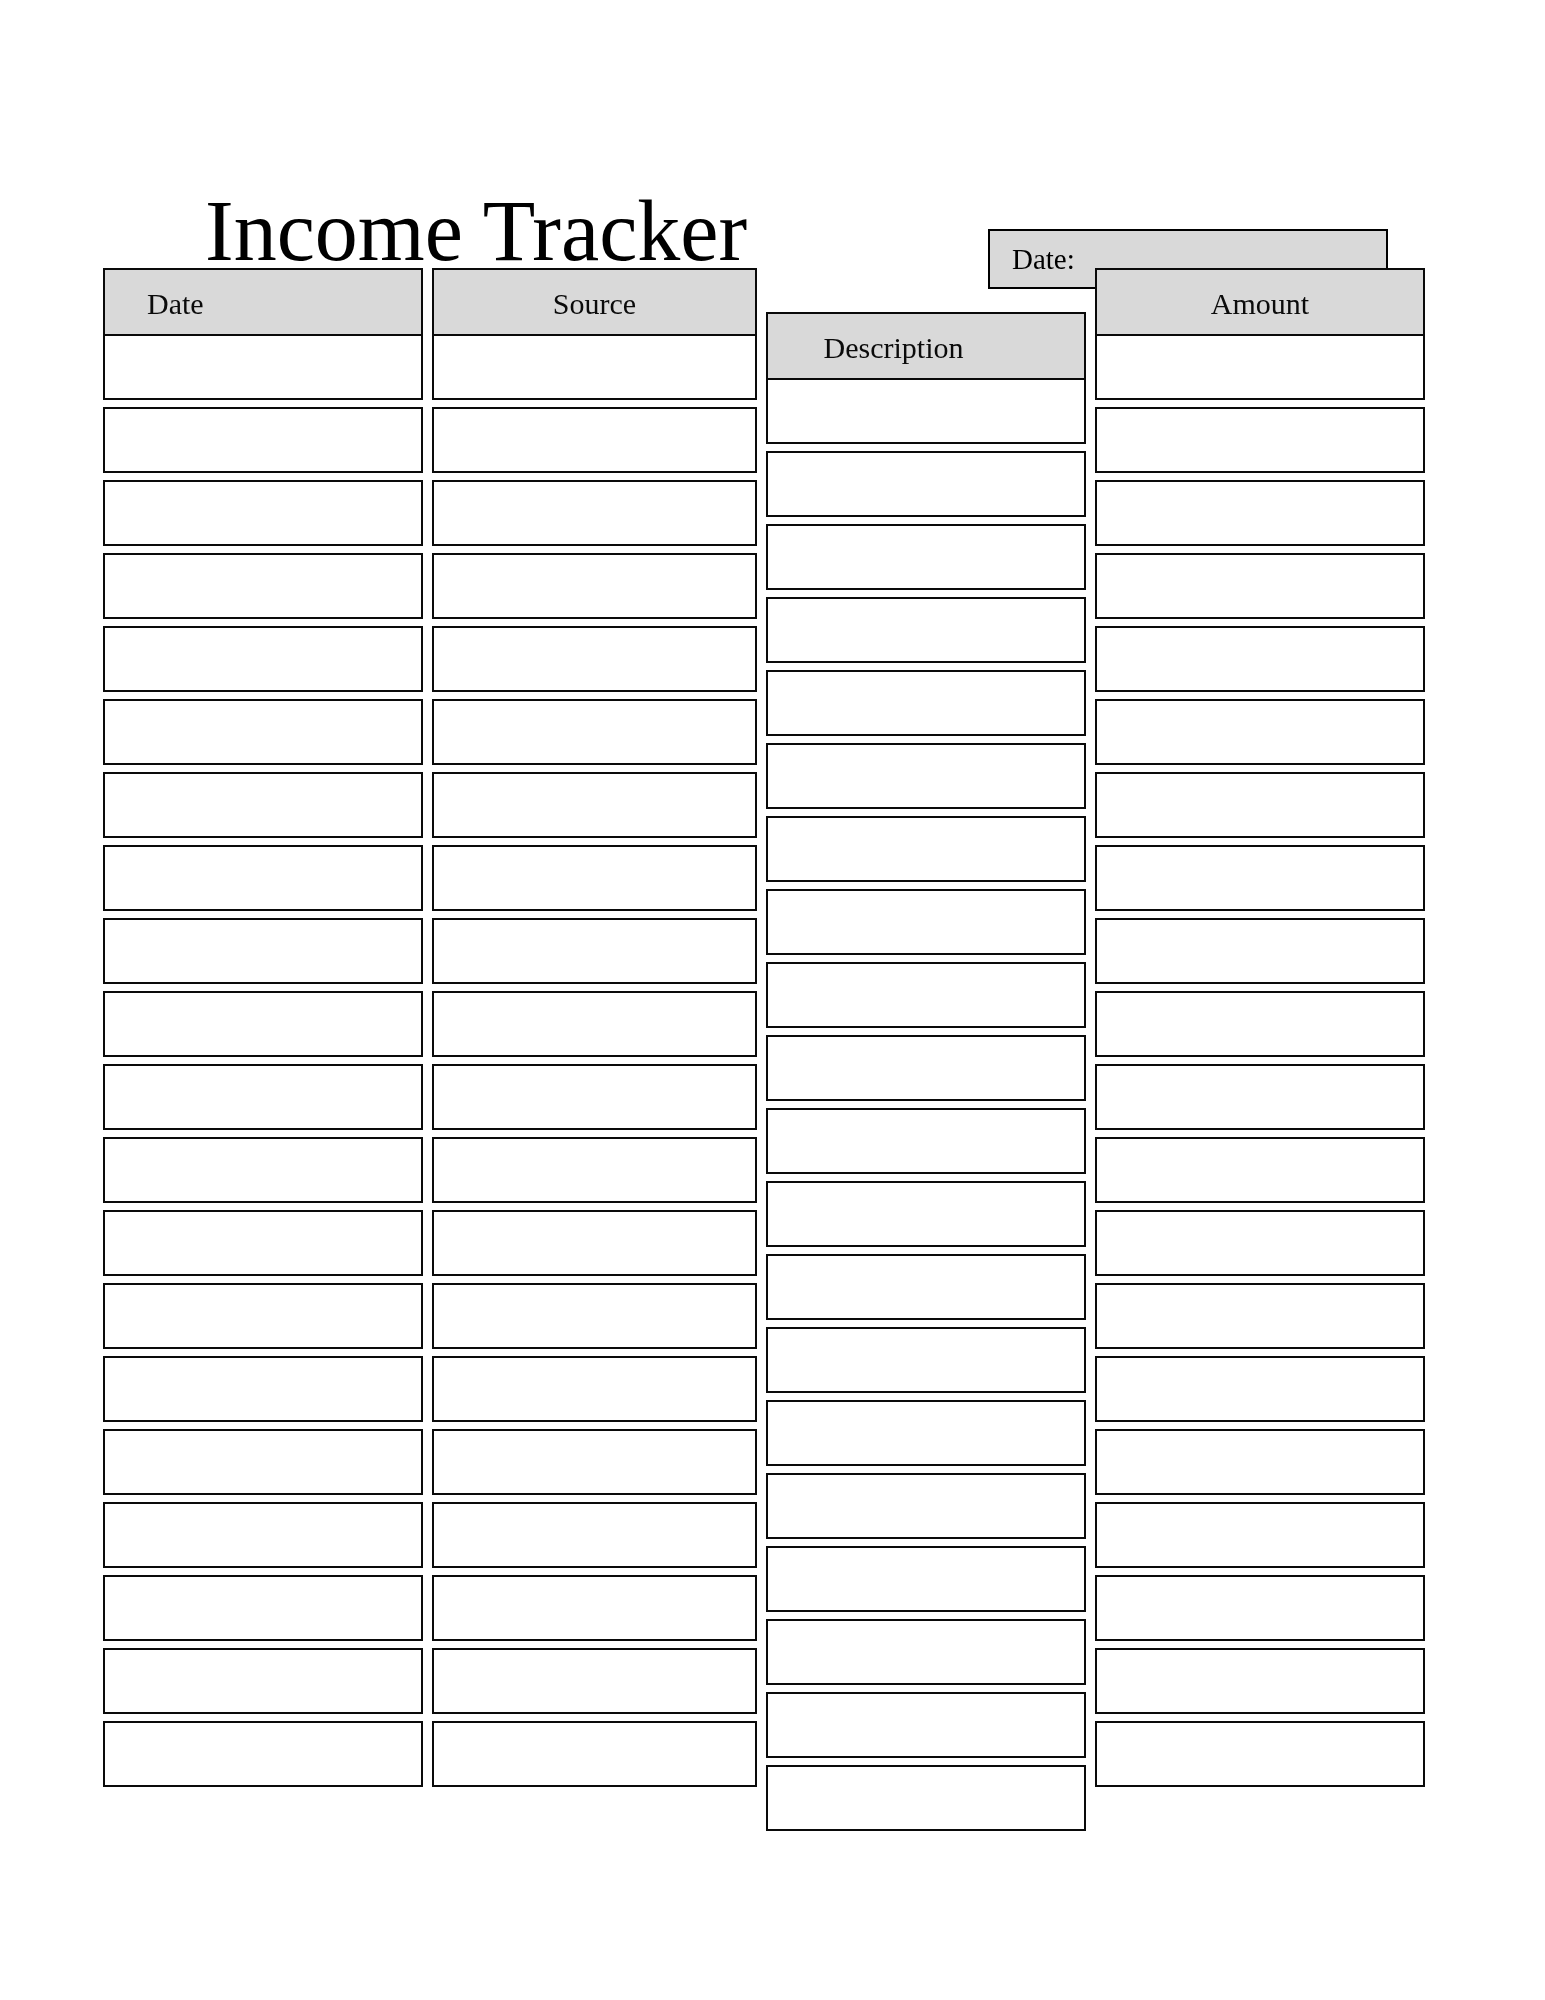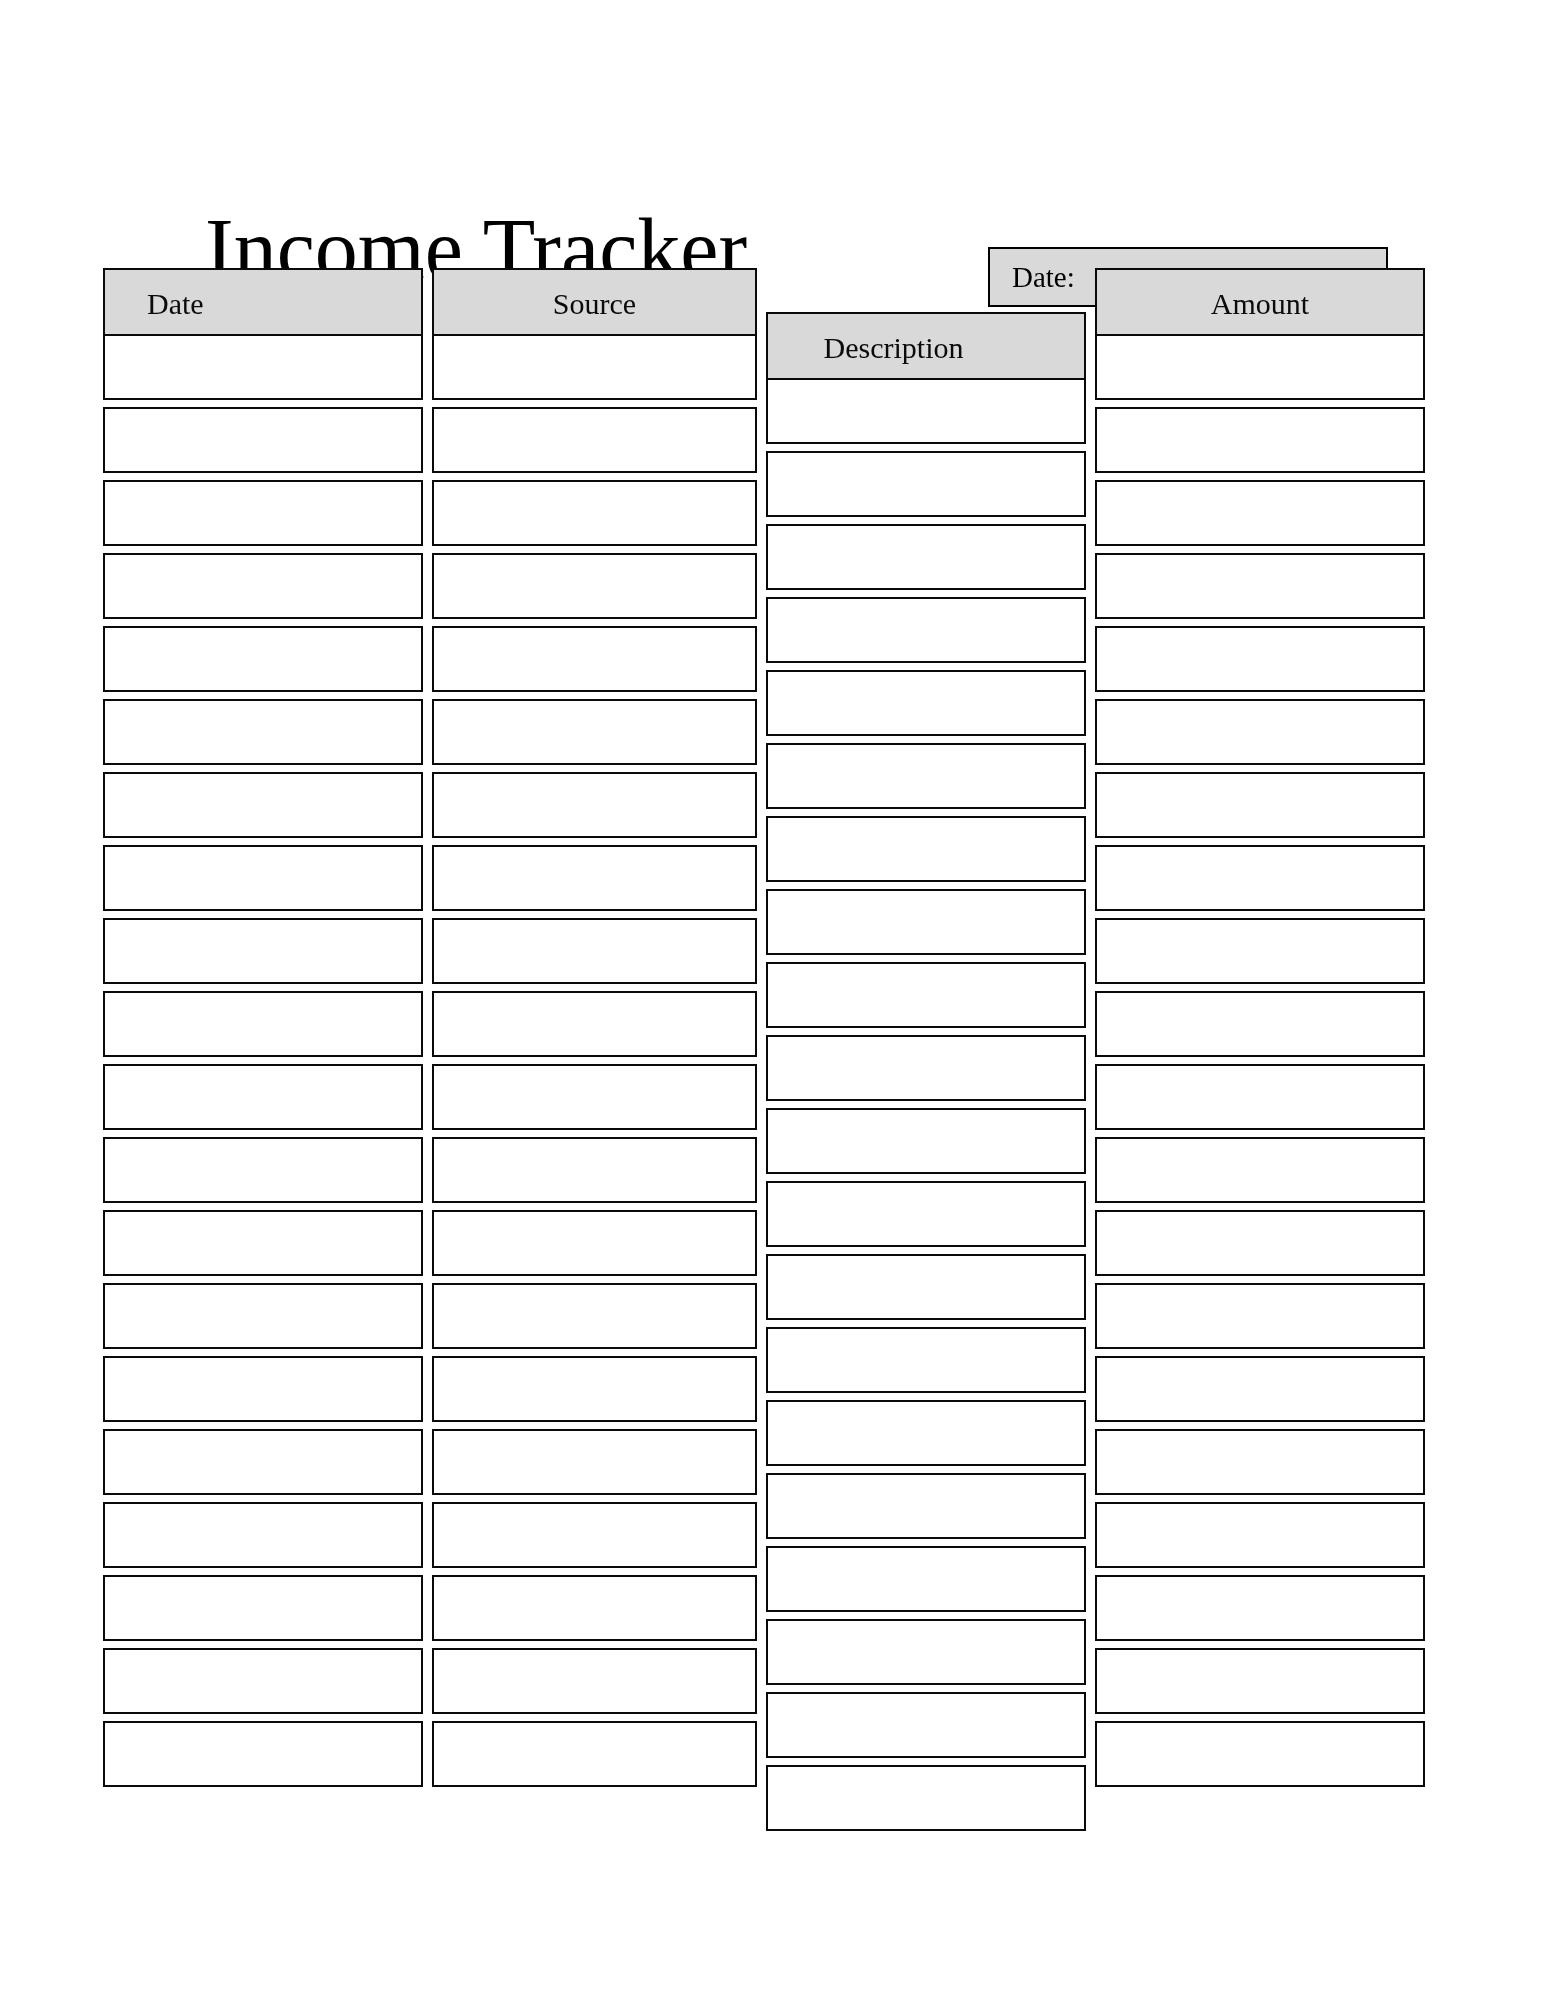--- a/index.html
+++ b/index.html
@@ -27,7 +27,7 @@
   #header-row {
     position: absolute;
     left: 0;
-    top: 104px;
+    top: 86px;
     width: 1545px;
     height: 110px;
   }

